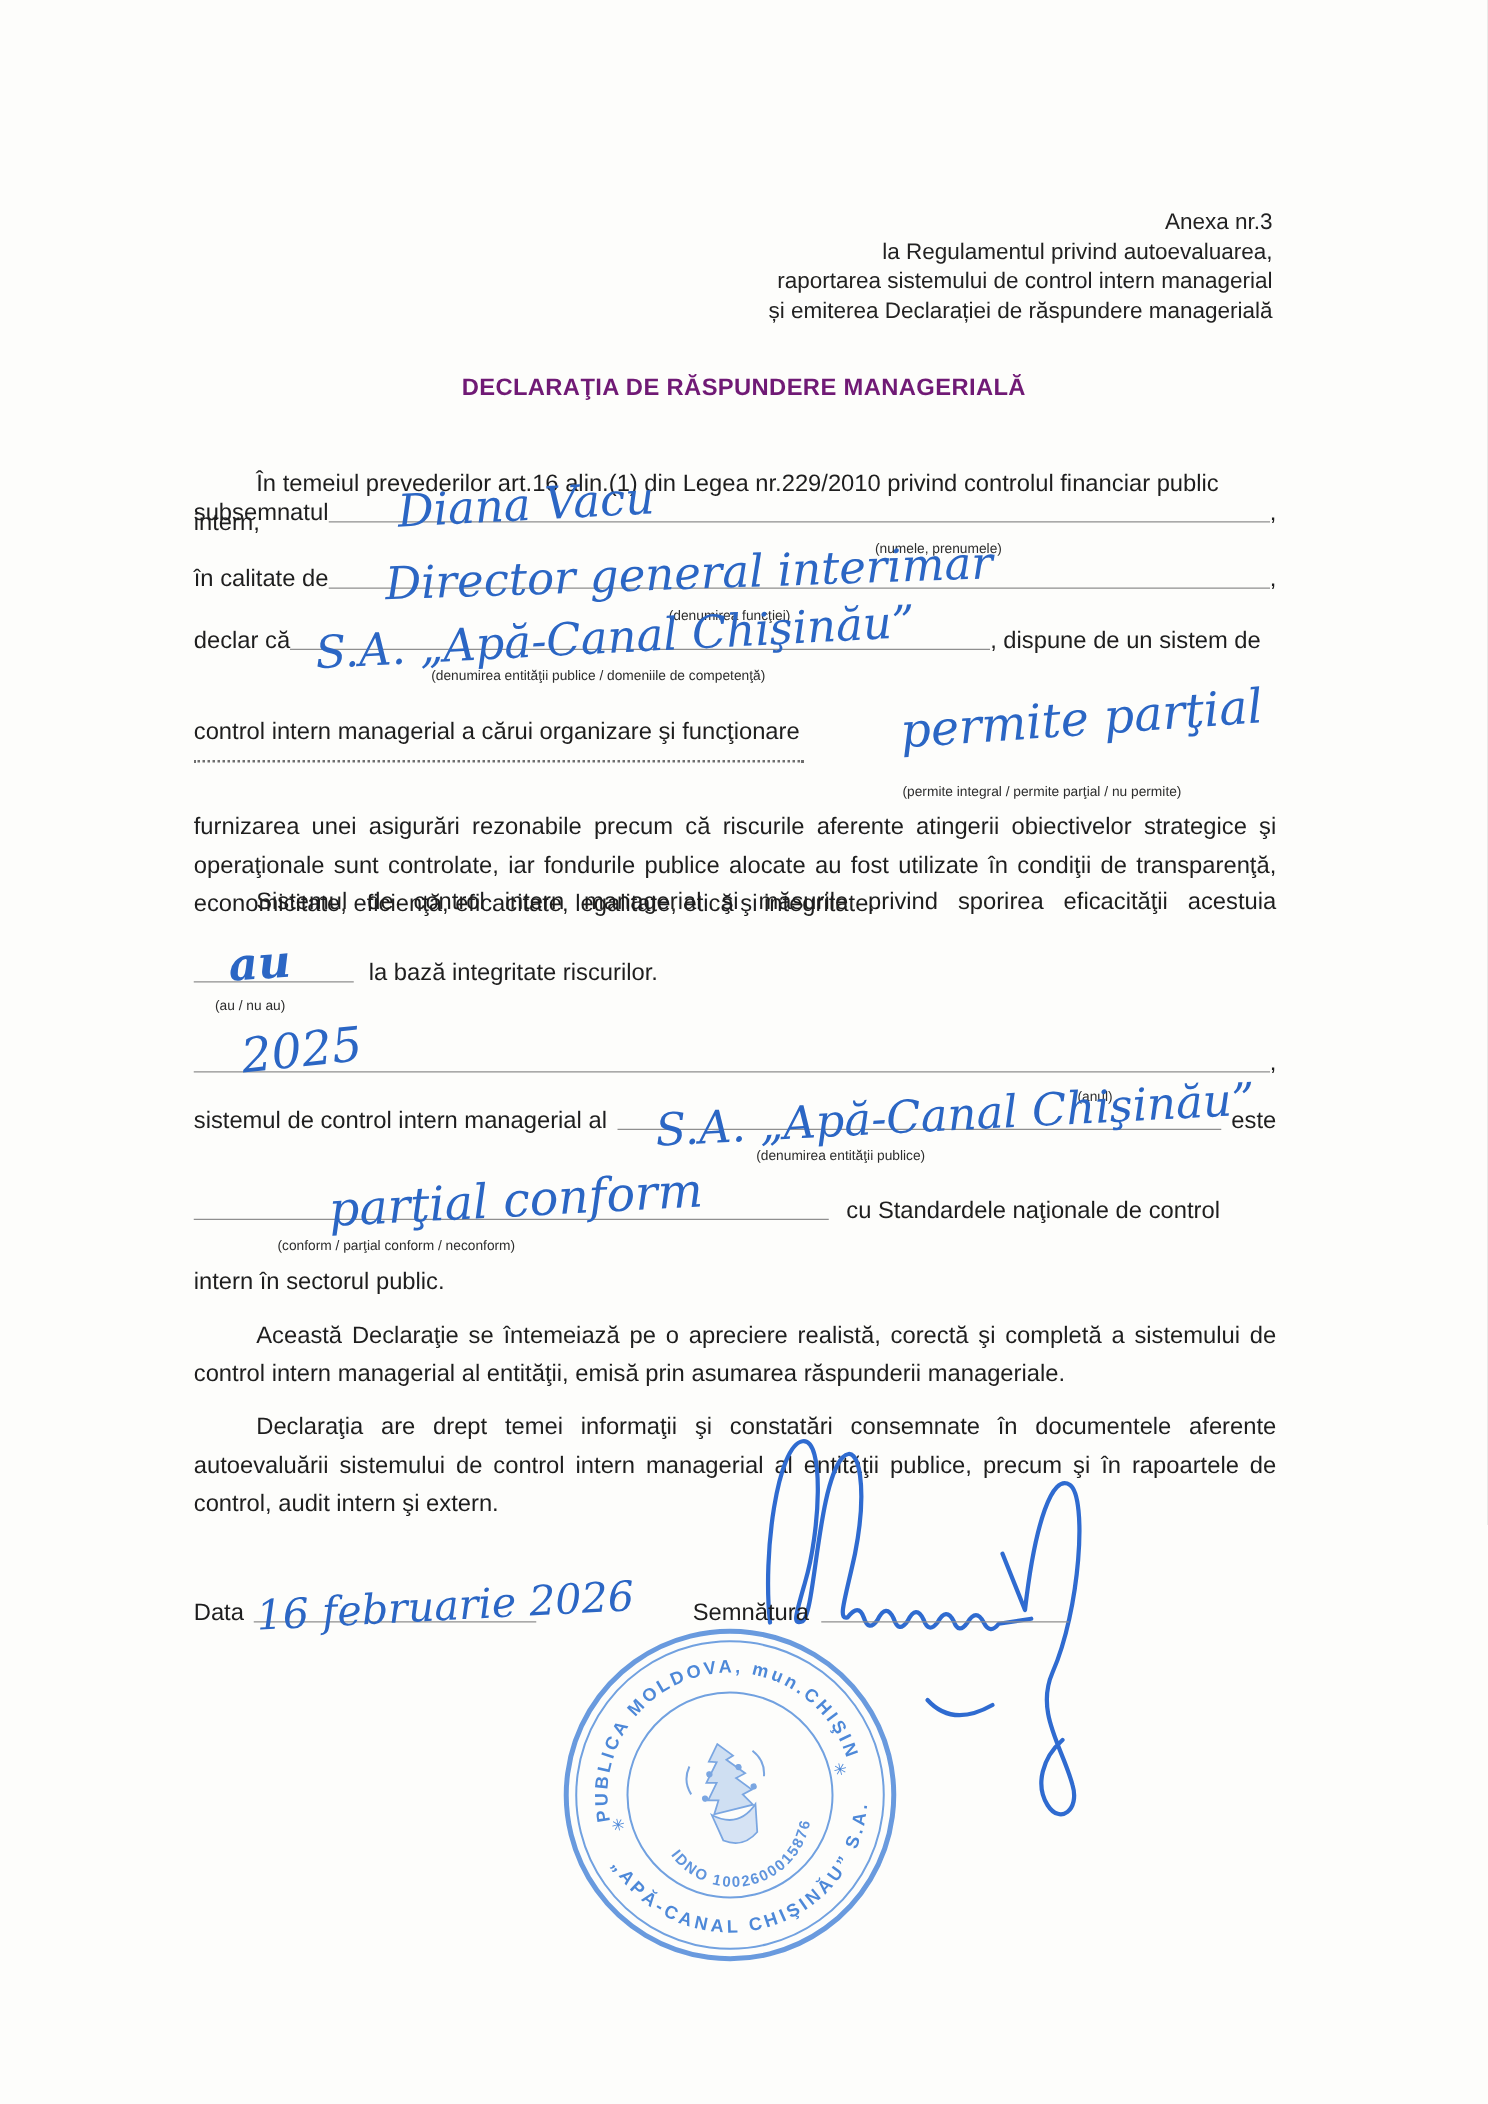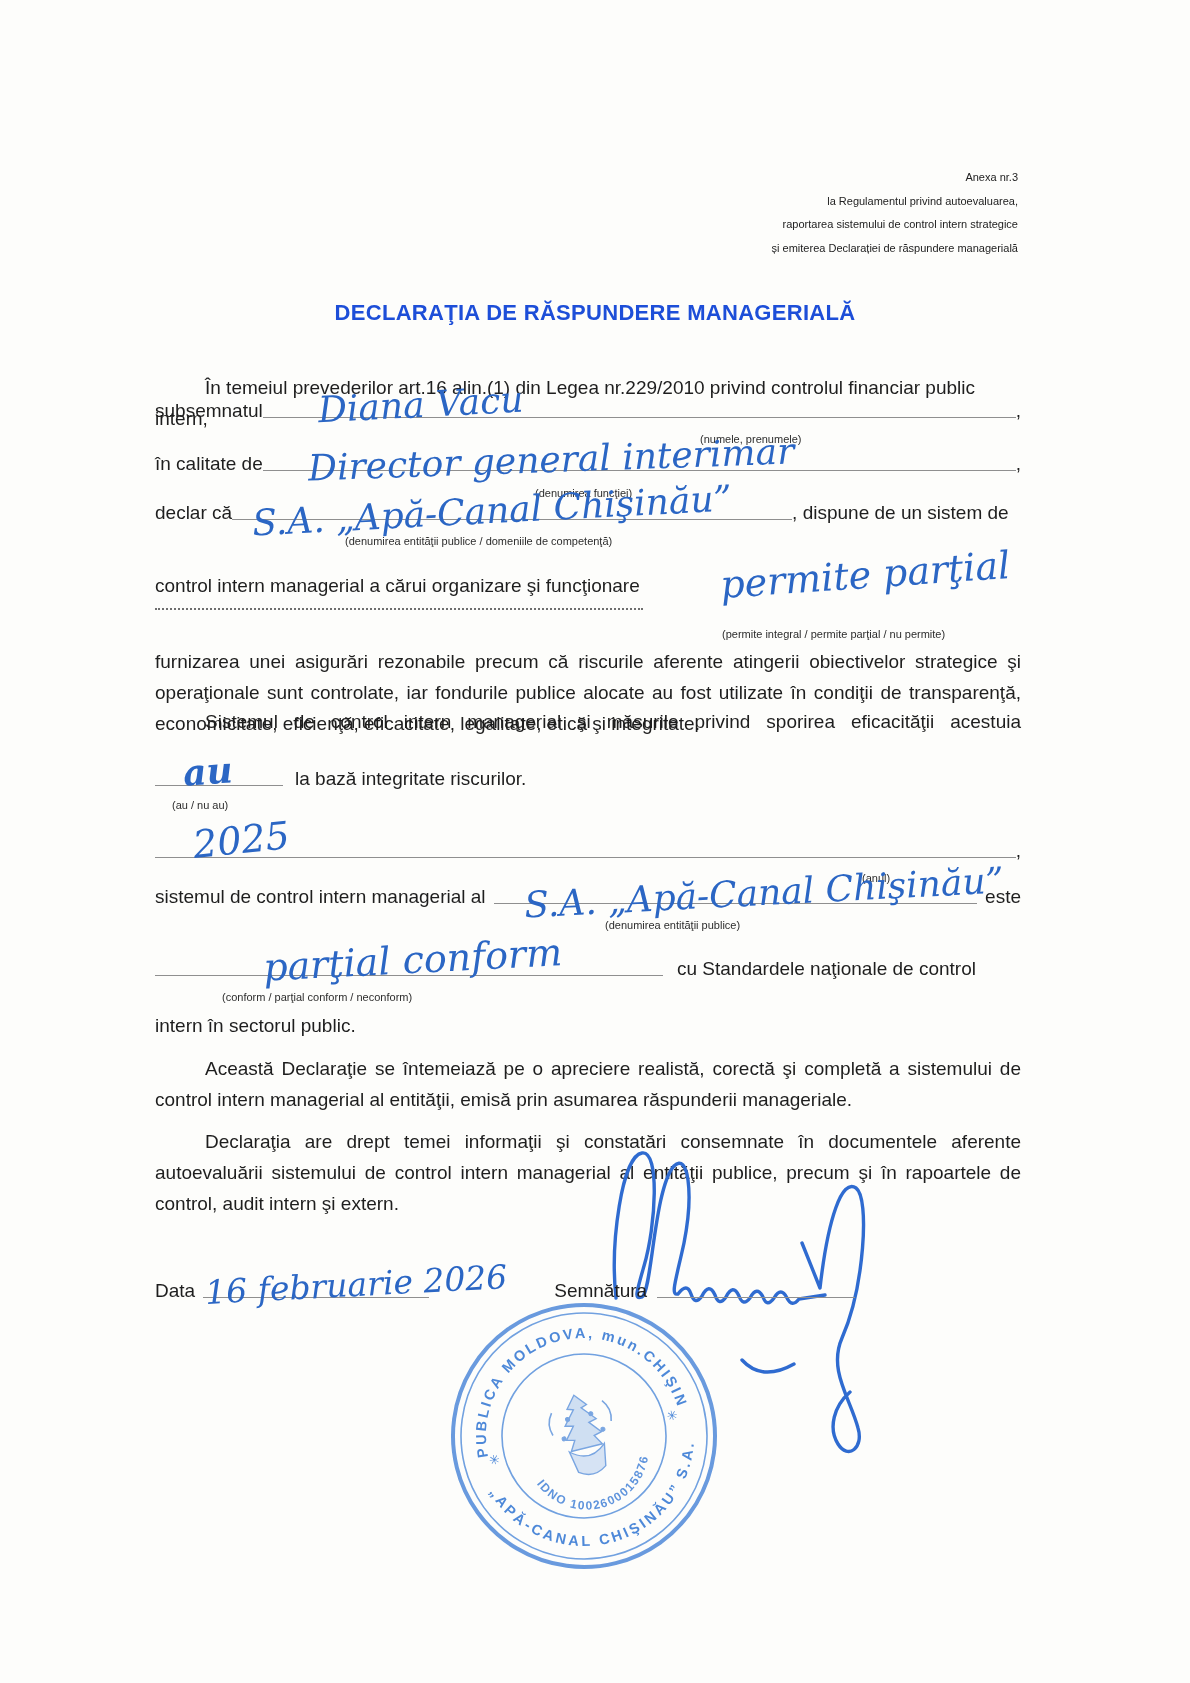--- a/index.html
+++ b/index.html
@@ -12,7 +12,7 @@
   .bodytext{font-size:19px;line-height:31px;color:#1e1e1e;}
   .just{text-align:justify;}
   .indent{text-indent:50px;}
-  .annex{font-size:11px;line-height:23.5px;text-align:right;color:#222;}
+  .annex{font-size:18px;line-height:23.5px;text-align:right;color:#222;}
   .title{font-size:22px;font-weight:bold;letter-spacing:.3px;text-align:center;color:#1d4ed8;}
   .caption{font-size:11px;color:#2d2d2d;white-space:nowrap;}
   .row{display:flex;align-items:baseline;font-size:19px;color:#1e1e1e;}

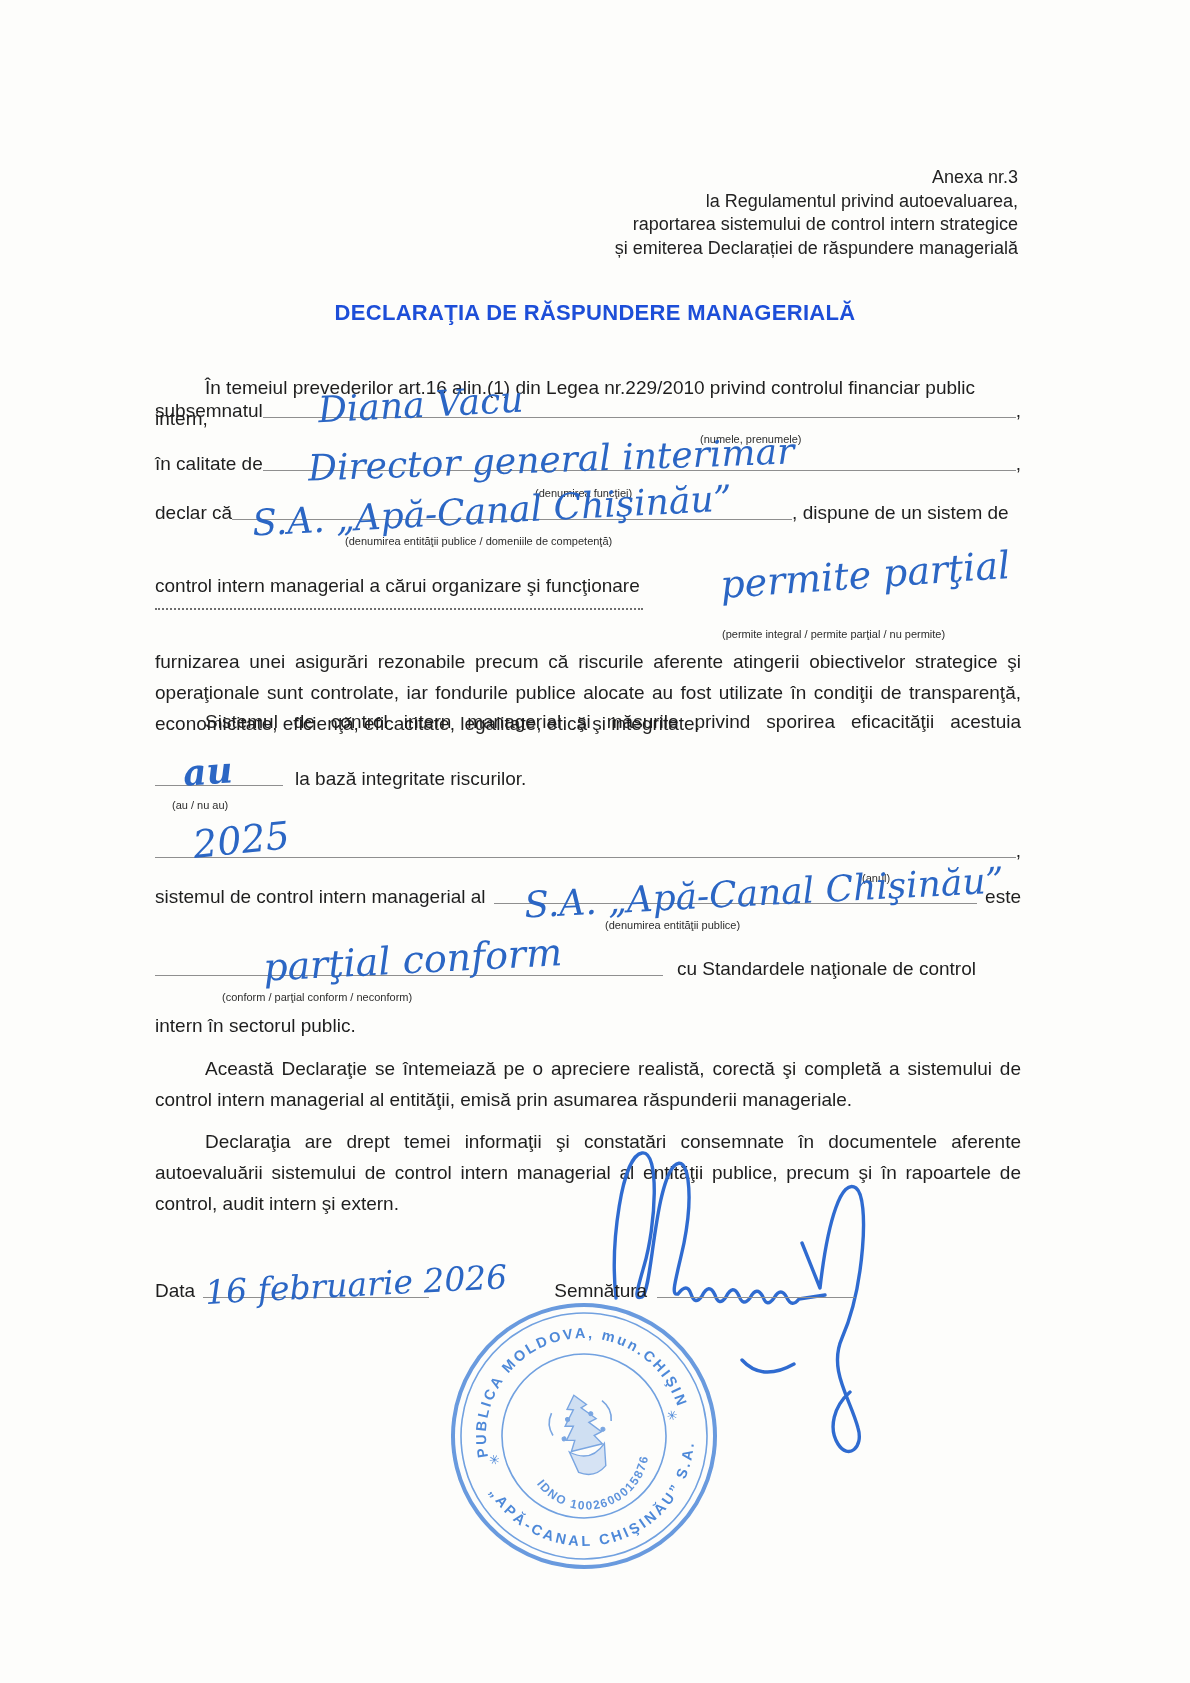--- a/index.html
+++ b/index.html
@@ -37,7 +37,7 @@
   <div class="abs annex" style="top:166px;right:172px;">
     <div>Anexa nr.3</div>
     <div>la Regulamentul privind autoevaluarea,</div>
-    <div>raportarea sistemului de control intern strategice</div>
+    <div>raportarea sistemului de control intern managerial</div>
     <div>și emiterea Declarației de răspundere managerială</div>
   </div>
 

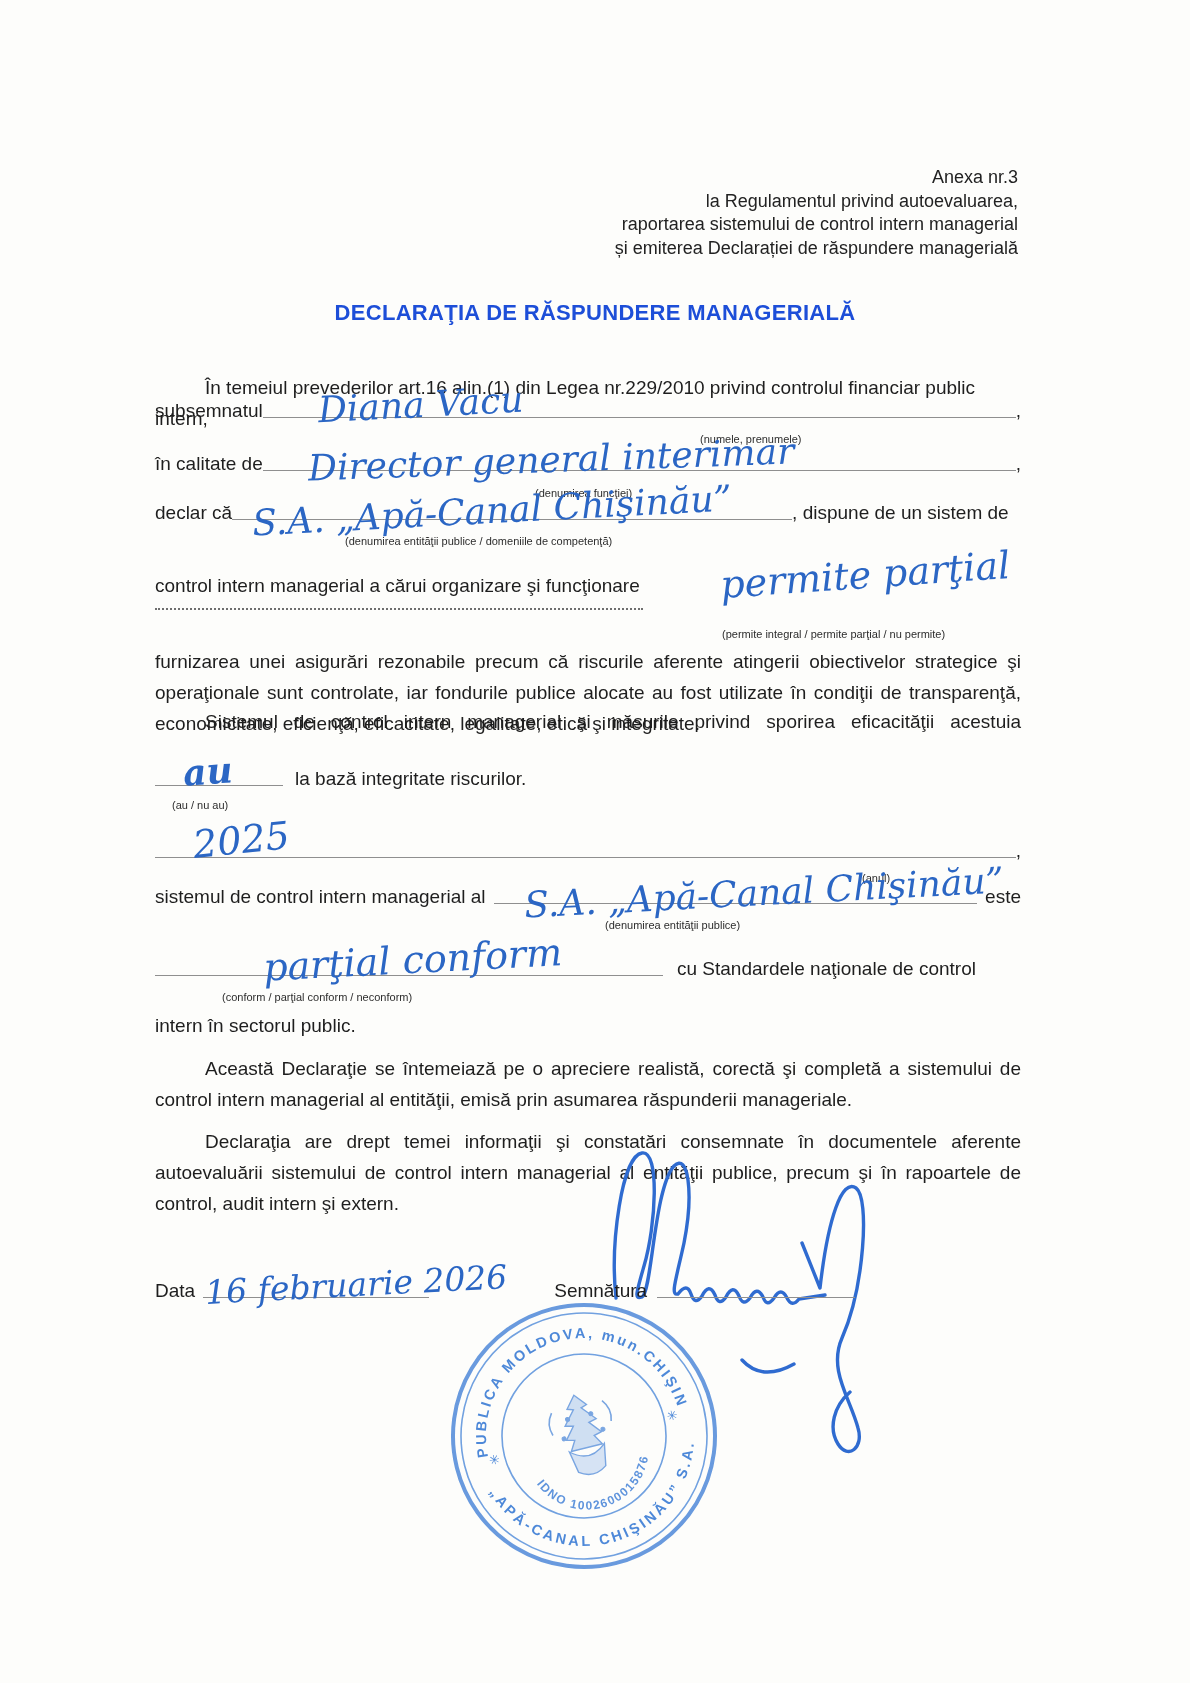--- a/index.html
+++ b/index.html
@@ -13,7 +13,7 @@
   .just{text-align:justify;}
   .indent{text-indent:50px;}
   .annex{font-size:18px;line-height:23.5px;text-align:right;color:#222;}
-  .title{font-size:22px;font-weight:bold;letter-spacing:.3px;text-align:center;color:#1d4ed8;}
+  .title{font-size:19px;font-weight:bold;letter-spacing:.3px;text-align:center;color:#701a75;}
   .caption{font-size:11px;color:#2d2d2d;white-space:nowrap;}
   .row{display:flex;align-items:baseline;font-size:19px;color:#1e1e1e;}
   .lbl{white-space:nowrap;}

